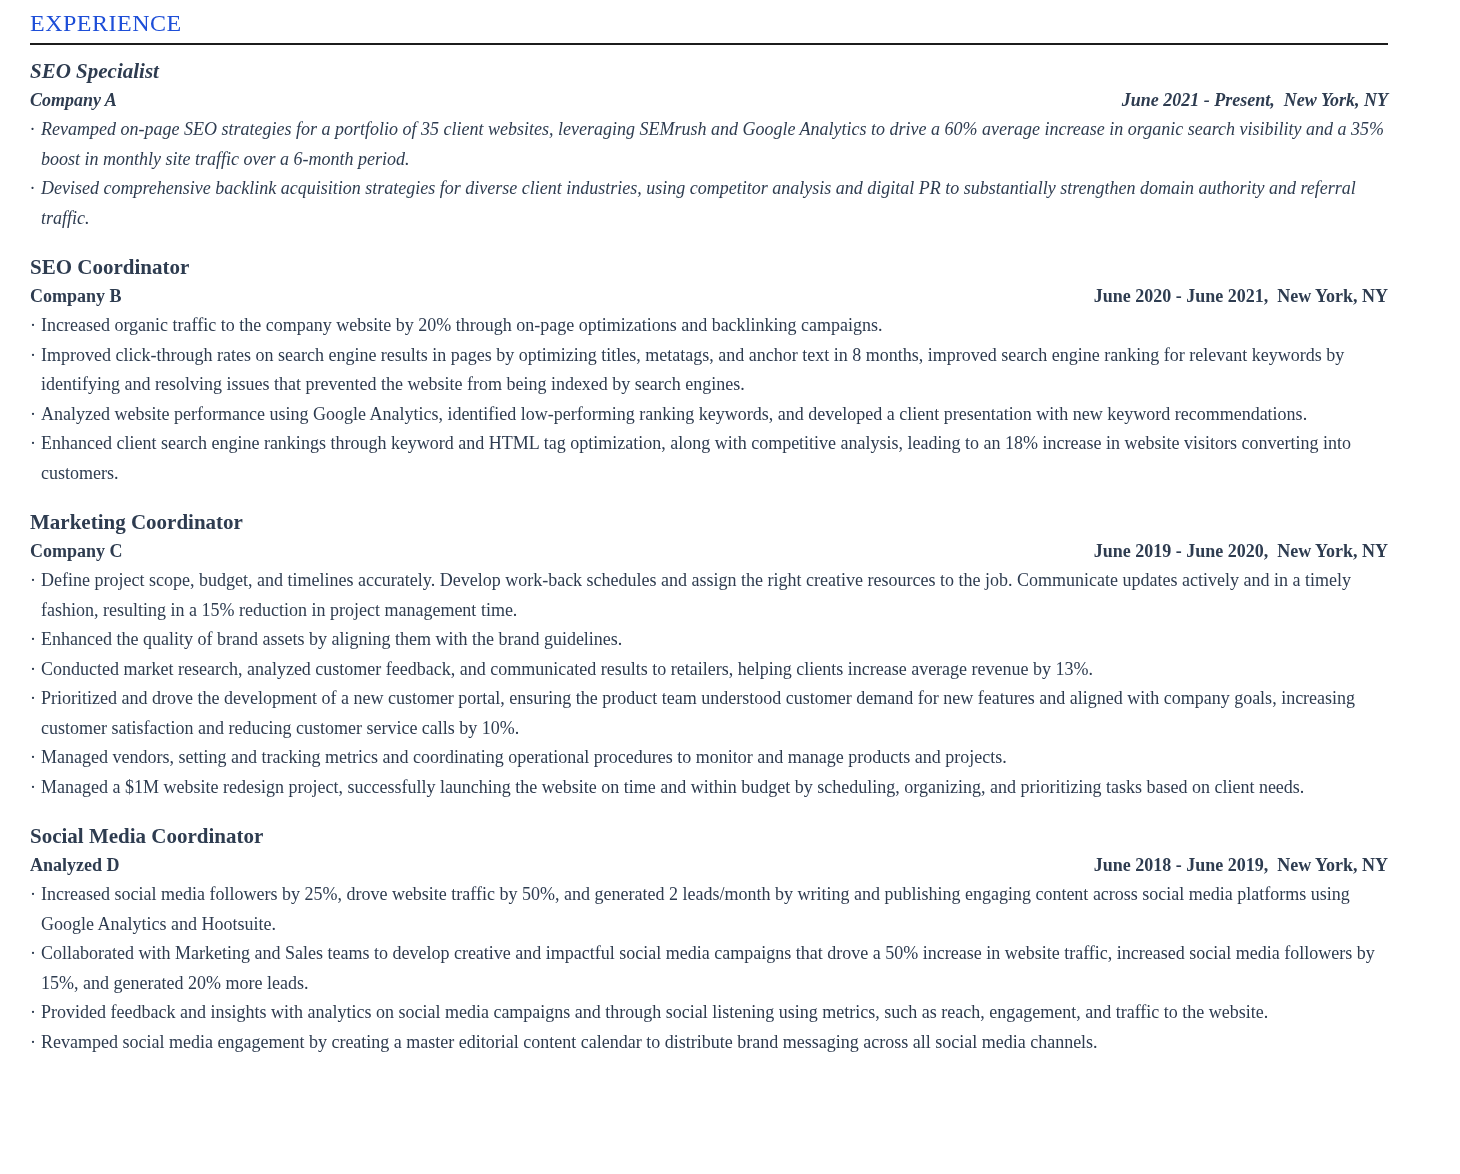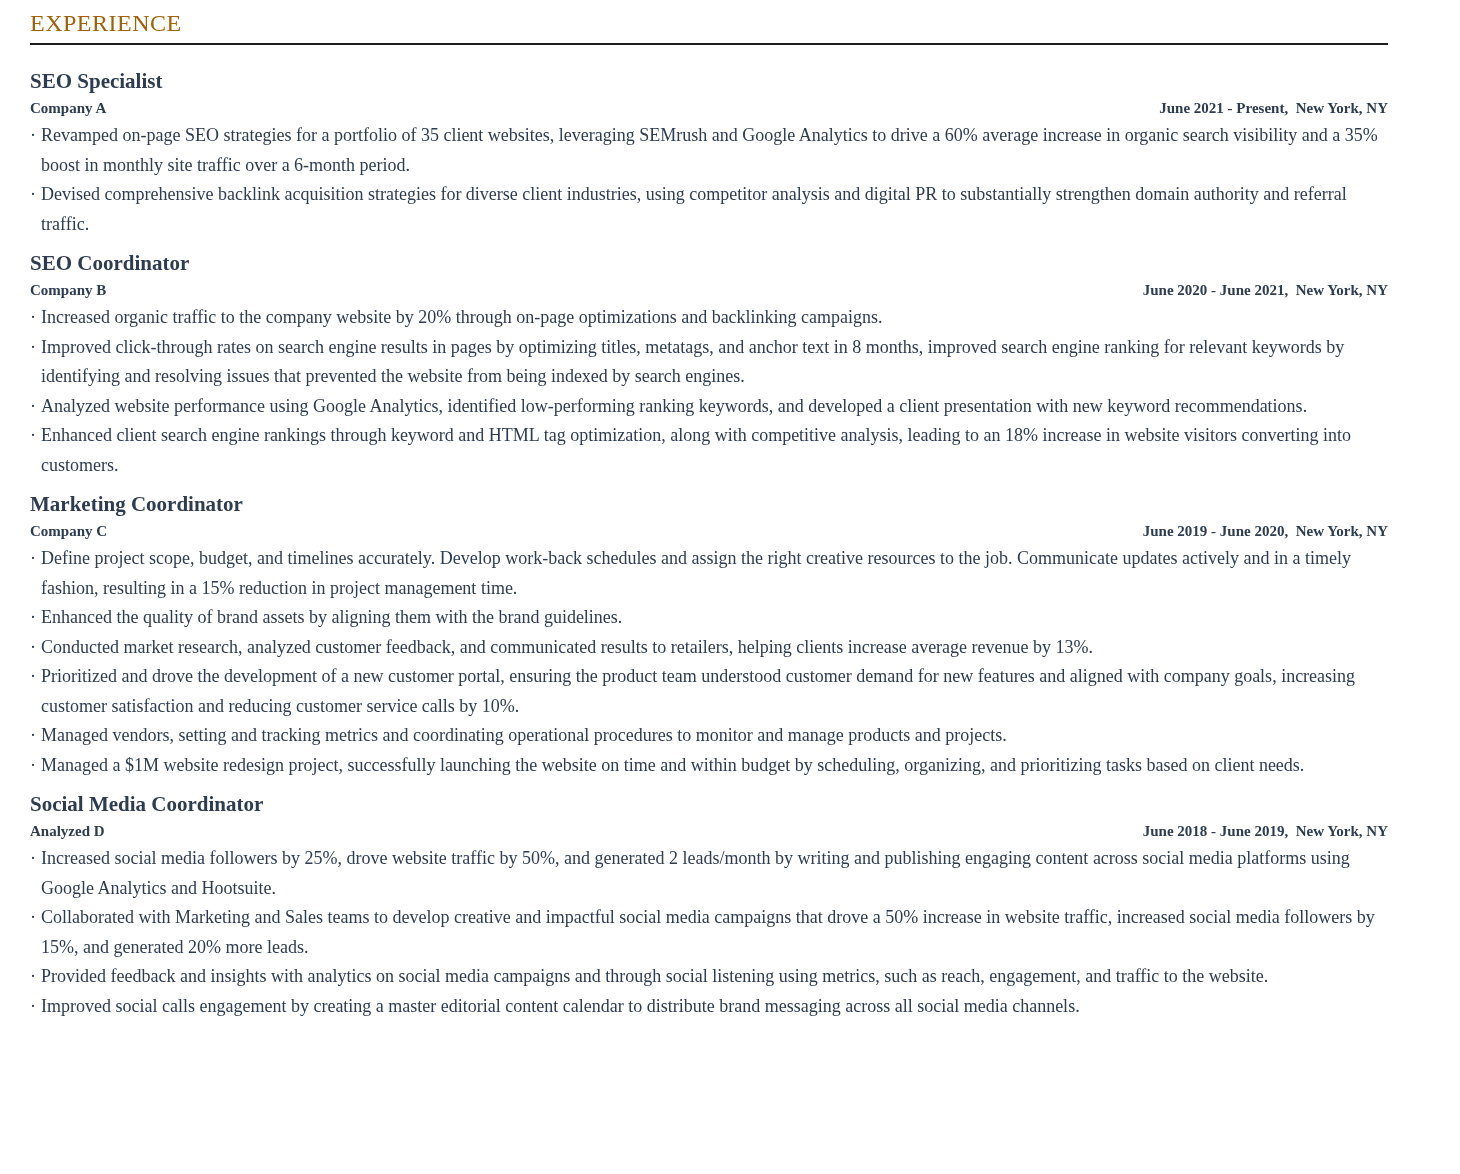--- a/index.html
+++ b/index.html
@@ -24,7 +24,7 @@
     font-weight: 400;
     letter-spacing: 0.5px;
     margin: 0 0 6px 0;
-    color: #a16207;
+    color: #1d4ed8;
   }
   .section-divider {
     border: none;

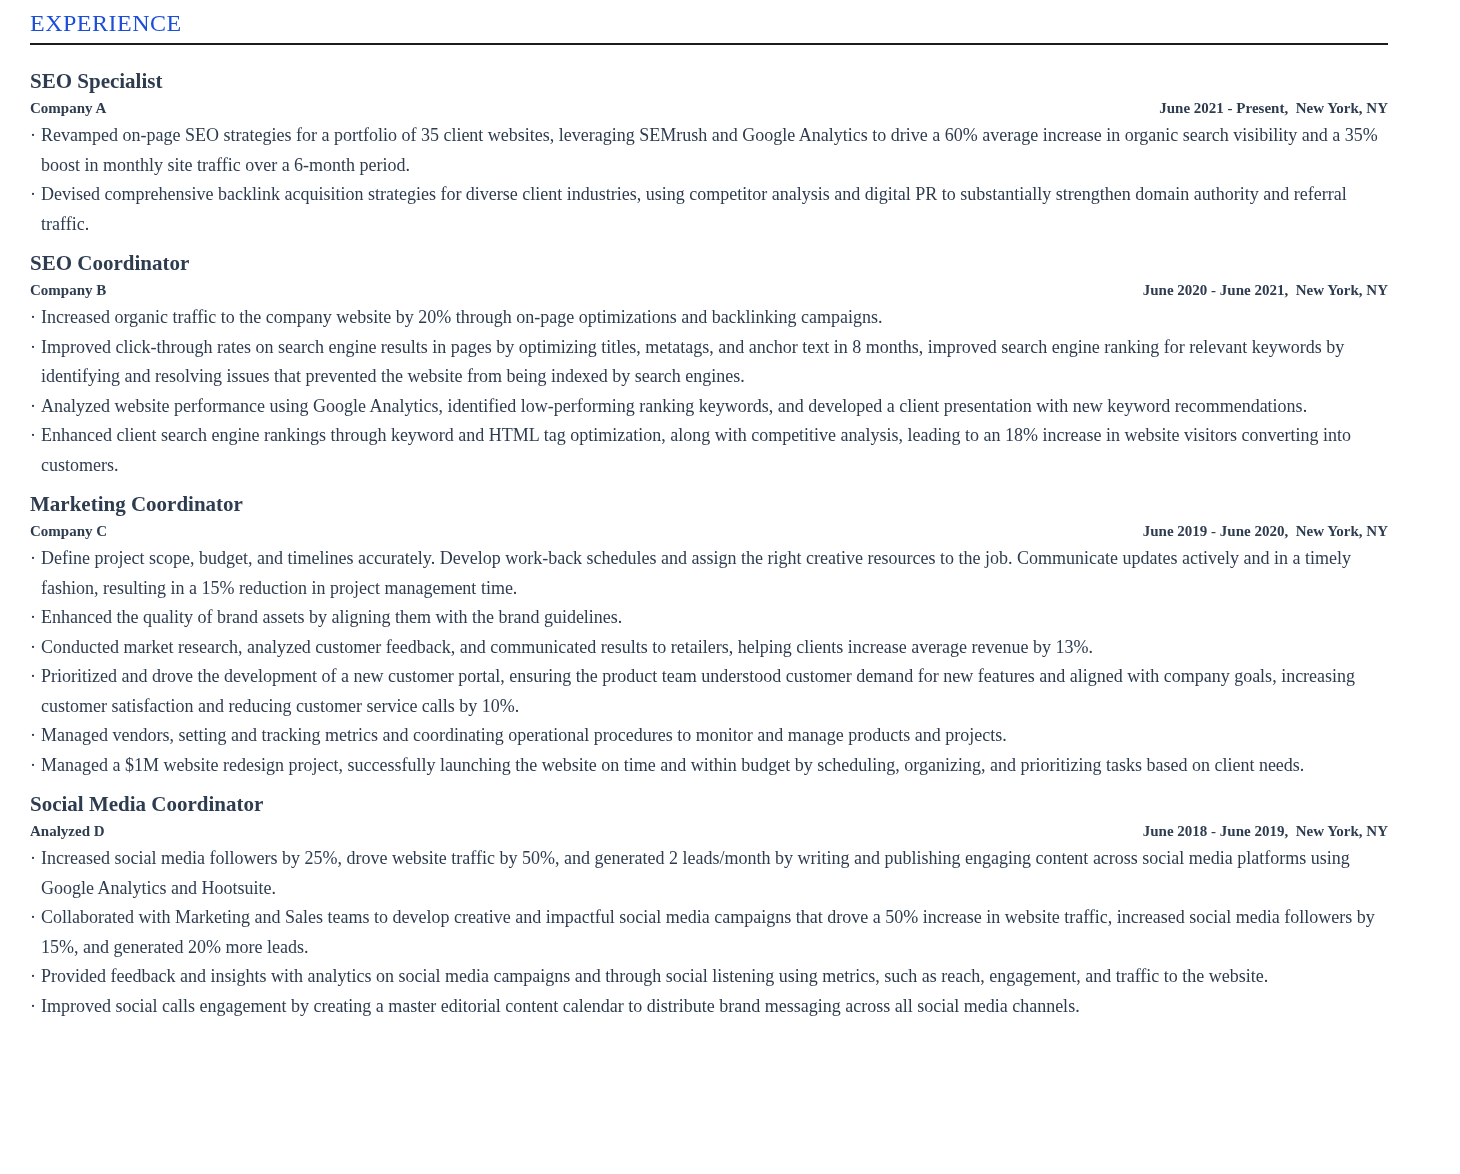--- a/index.html
+++ b/index.html
@@ -35,7 +35,8 @@
     margin-top: 12px;
   }
   .job-entry:first-of-type {
-    margin-top: 24px;
+    margin-top: 14px;
+    font-style: italic;
   }
   .job-title {
     font-size: 21px;

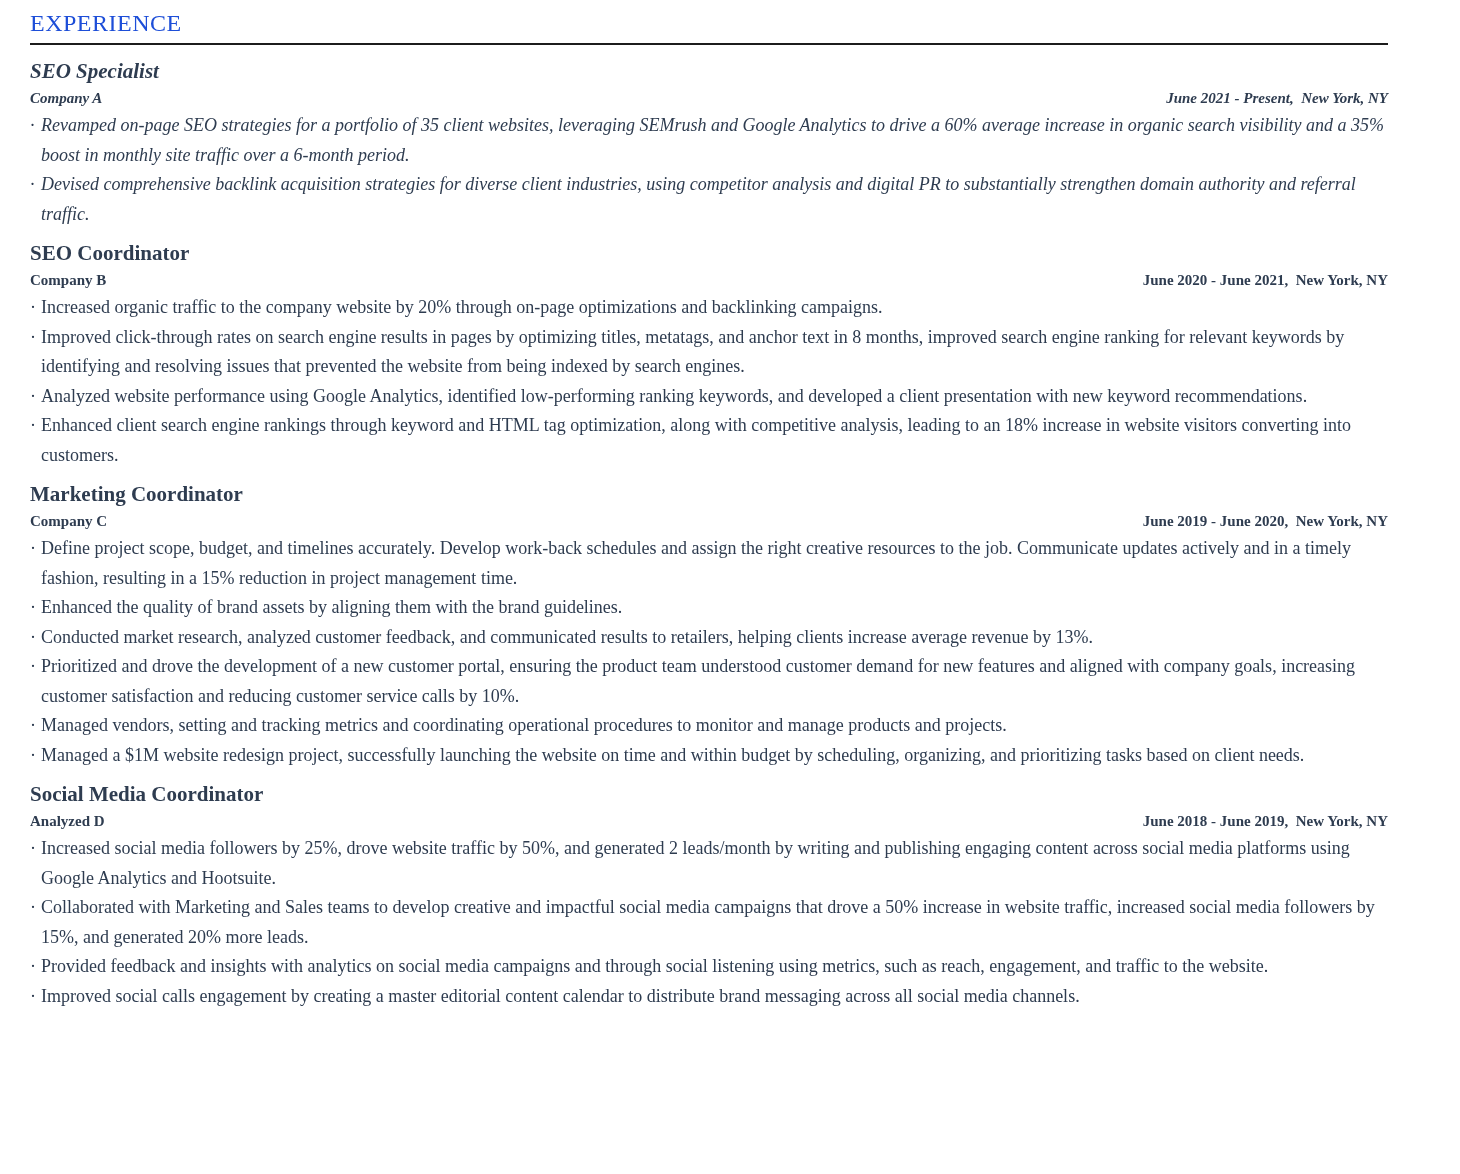--- a/index.html
+++ b/index.html
@@ -48,7 +48,7 @@
     display: flex;
     justify-content: space-between;
     align-items: center;
-    font-size: 15px;
+    font-size: 18px;
     font-weight: 700;
     margin-bottom: 4px;
   }

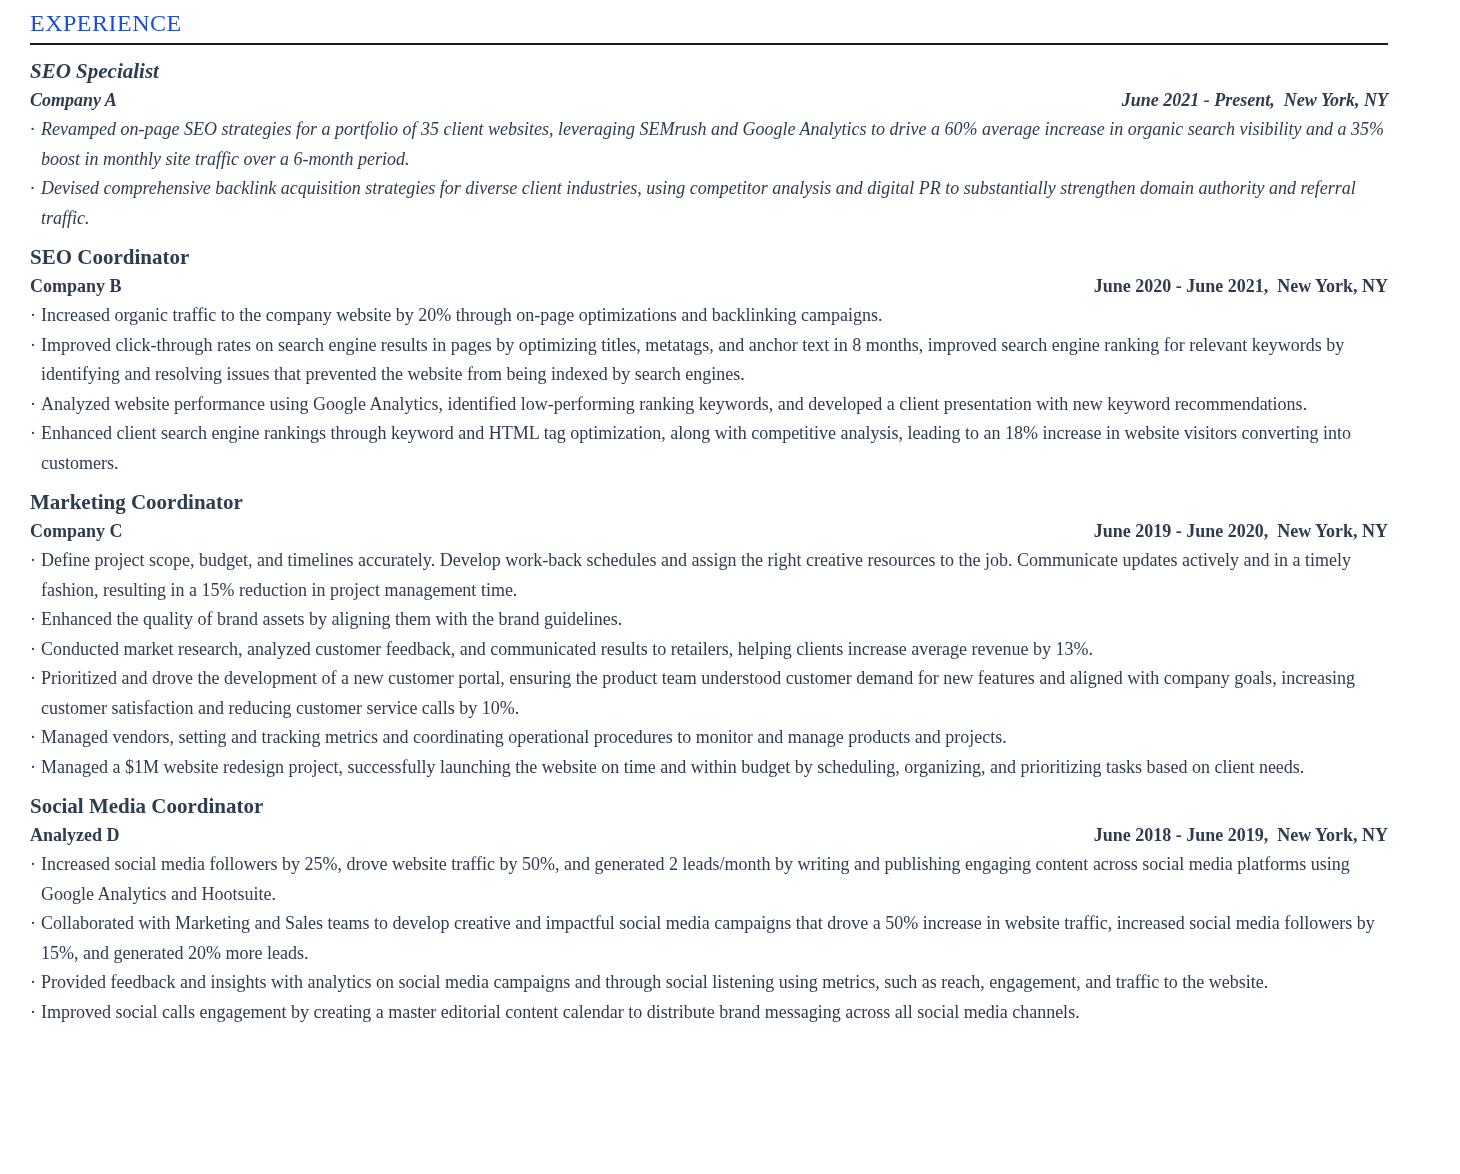--- a/index.html
+++ b/index.html
@@ -32,7 +32,7 @@
     margin: 0 0 12px 0;
   }
   .job-entry {
-    margin-top: 12px;
+    margin-top: 22px;
   }
   .job-entry:first-of-type {
     margin-top: 14px;

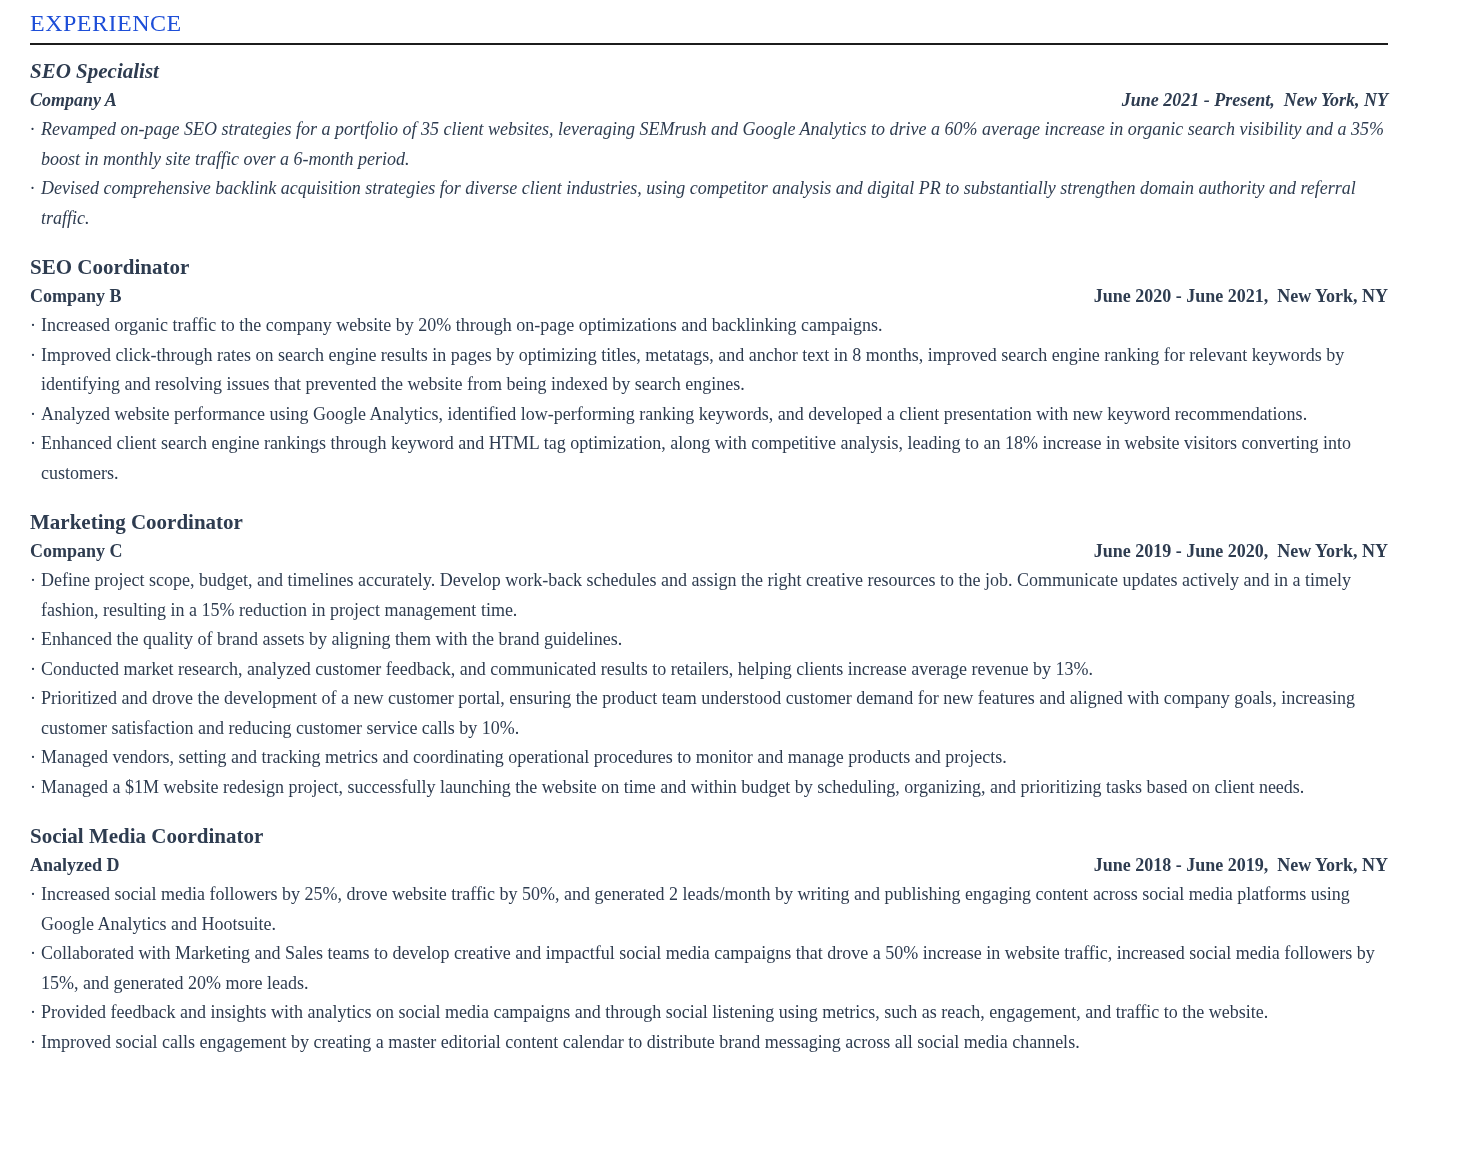--- a/index.html
+++ b/index.html
@@ -180,7 +180,7 @@
       </div>
       <div class="bullet-item">
         <span class="bullet-marker">·</span>
-        <span class="bullet-text">Improved social calls engagement by creating a master editorial content calendar to distribute brand messaging across all social media channels.</span>
+        <span class="bullet-text">Revamped social media engagement by creating a master editorial content calendar to distribute brand messaging across all social media channels.</span>
       </div>
     </div>
   </section>

